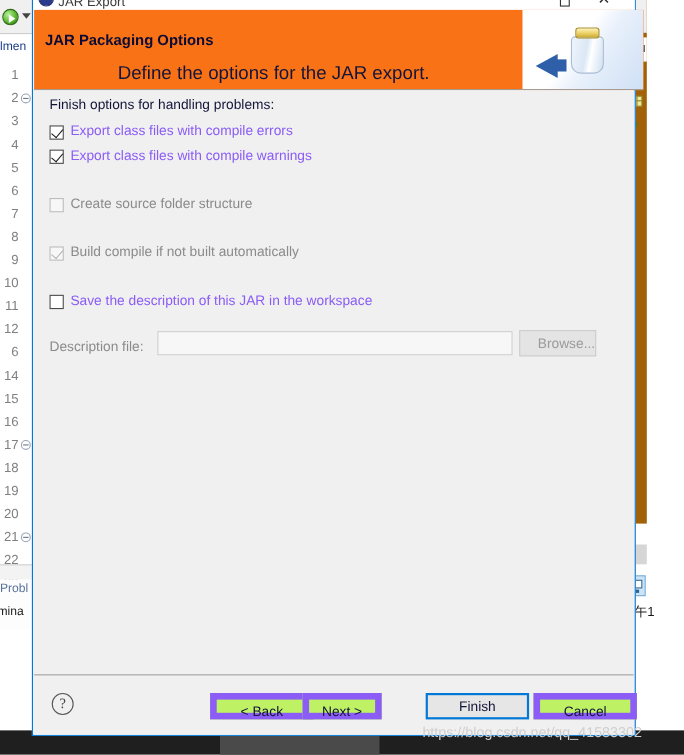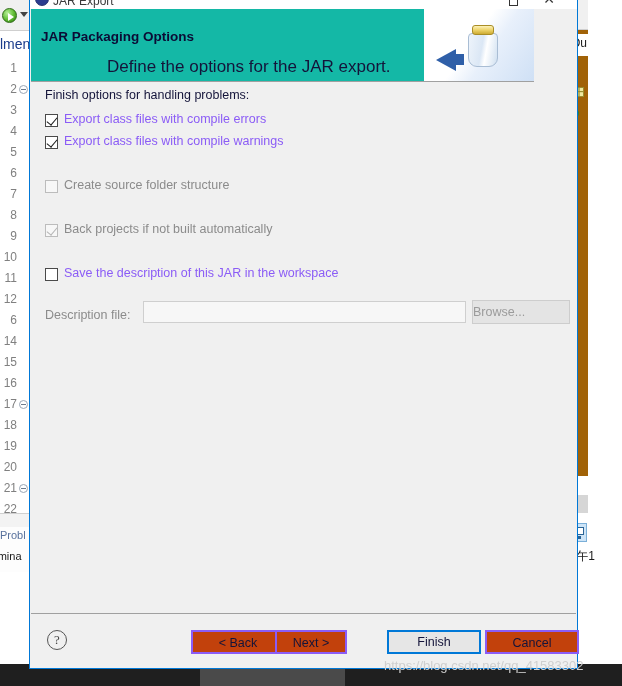--- a/index.html
+++ b/index.html
@@ -63,7 +63,7 @@
     position: absolute;
     left: 0; top: 36px;
     width: 52px;
-    font-size: 14px;
+    font-size: 11px;
     color: #1b3c8c;
     white-space: nowrap;
     overflow: hidden;

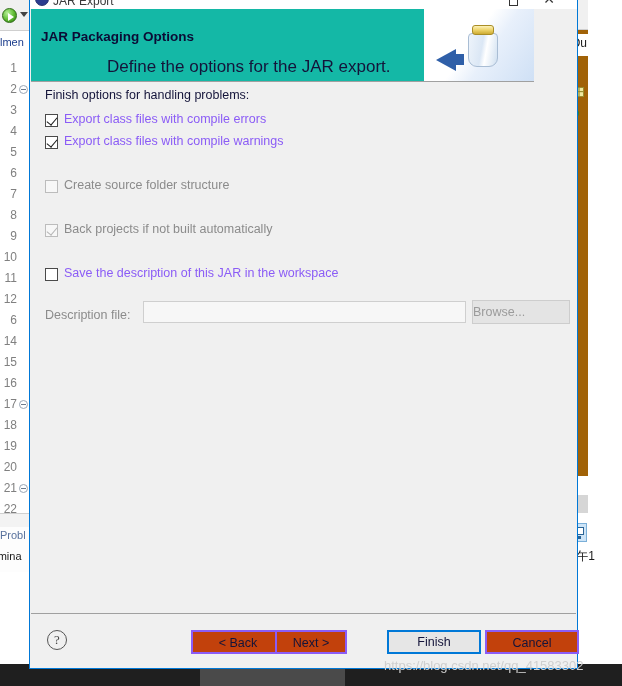--- a/index.html
+++ b/index.html
@@ -348,8 +348,8 @@
   #dialog-header {
     position: absolute;
     left: 1px; top: 9px;
-    width: 503px; height: 73px;
-    background: #14b8a6;
+    width: 554px; height: 73px;
+    background: #f97316;
     border-bottom: 1px solid #a0a0a0;
     box-sizing: border-box;
     overflow: hidden;

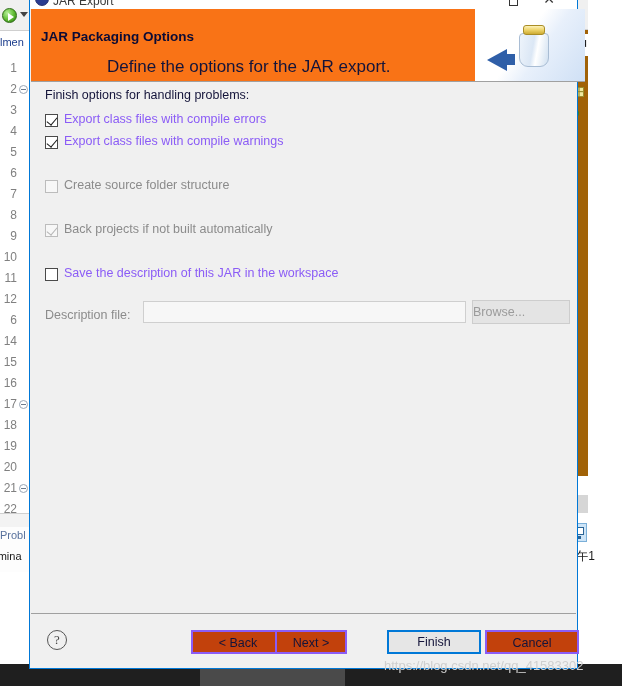--- a/index.html
+++ b/index.html
@@ -717,7 +717,7 @@
       <div class="cb-box disabled">
         <div class="cb-check disabled"></div>
       </div>
-      <div class="cb-label disabled">Back projects if not built automatically</div>
+      <div class="cb-label disabled">Build compile if not built automatically</div>
     </div>
 
     <div class="checkbox-row" style="top:184px">

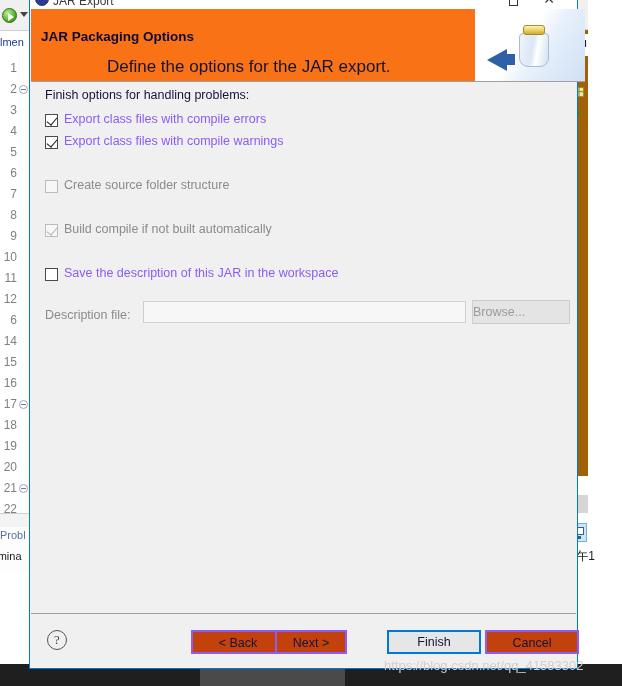--- a/index.html
+++ b/index.html
@@ -491,14 +491,14 @@
   #browse-button {
     position: absolute;
     left: 441px; top: 218px;
-    width: 98px; height: 24px;
+    width: 70px; height: 24px;
     background: #e4e4e4;
     border: 1px solid #cdcdcd;
     box-sizing: border-box;
     font-family: "Liberation Sans", sans-serif;
     font-size: 12.5px;
     color: #9b9b9b;
-    text-align: left;
+    text-align: right;
     line-height: 22px;
   }
 

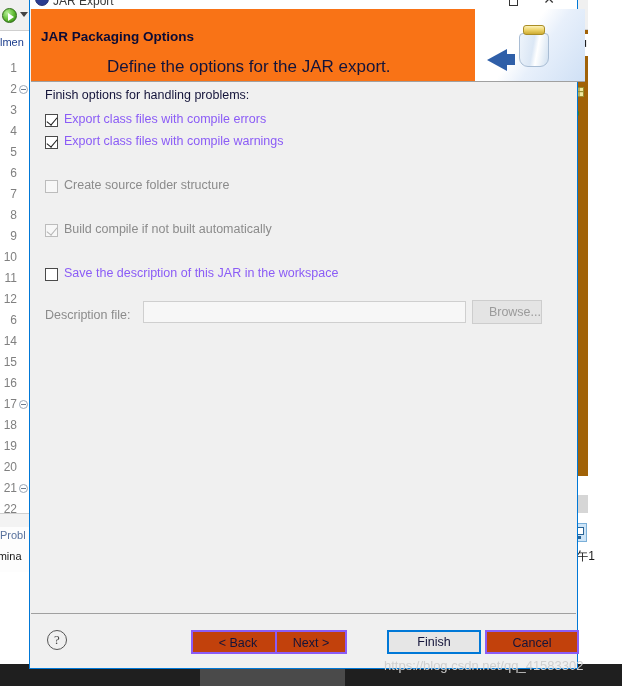--- a/index.html
+++ b/index.html
@@ -528,8 +528,8 @@
     position: absolute;
     top: 16px;
     height: 24px;
-    background: #c2410c;
-    border: 2px solid #8b5cf6;
+    background: #bef264;
+    border: 6px solid #8b5cf6;
     box-sizing: border-box;
     font-family: "Liberation Sans", sans-serif;
     font-size: 12.5px;

